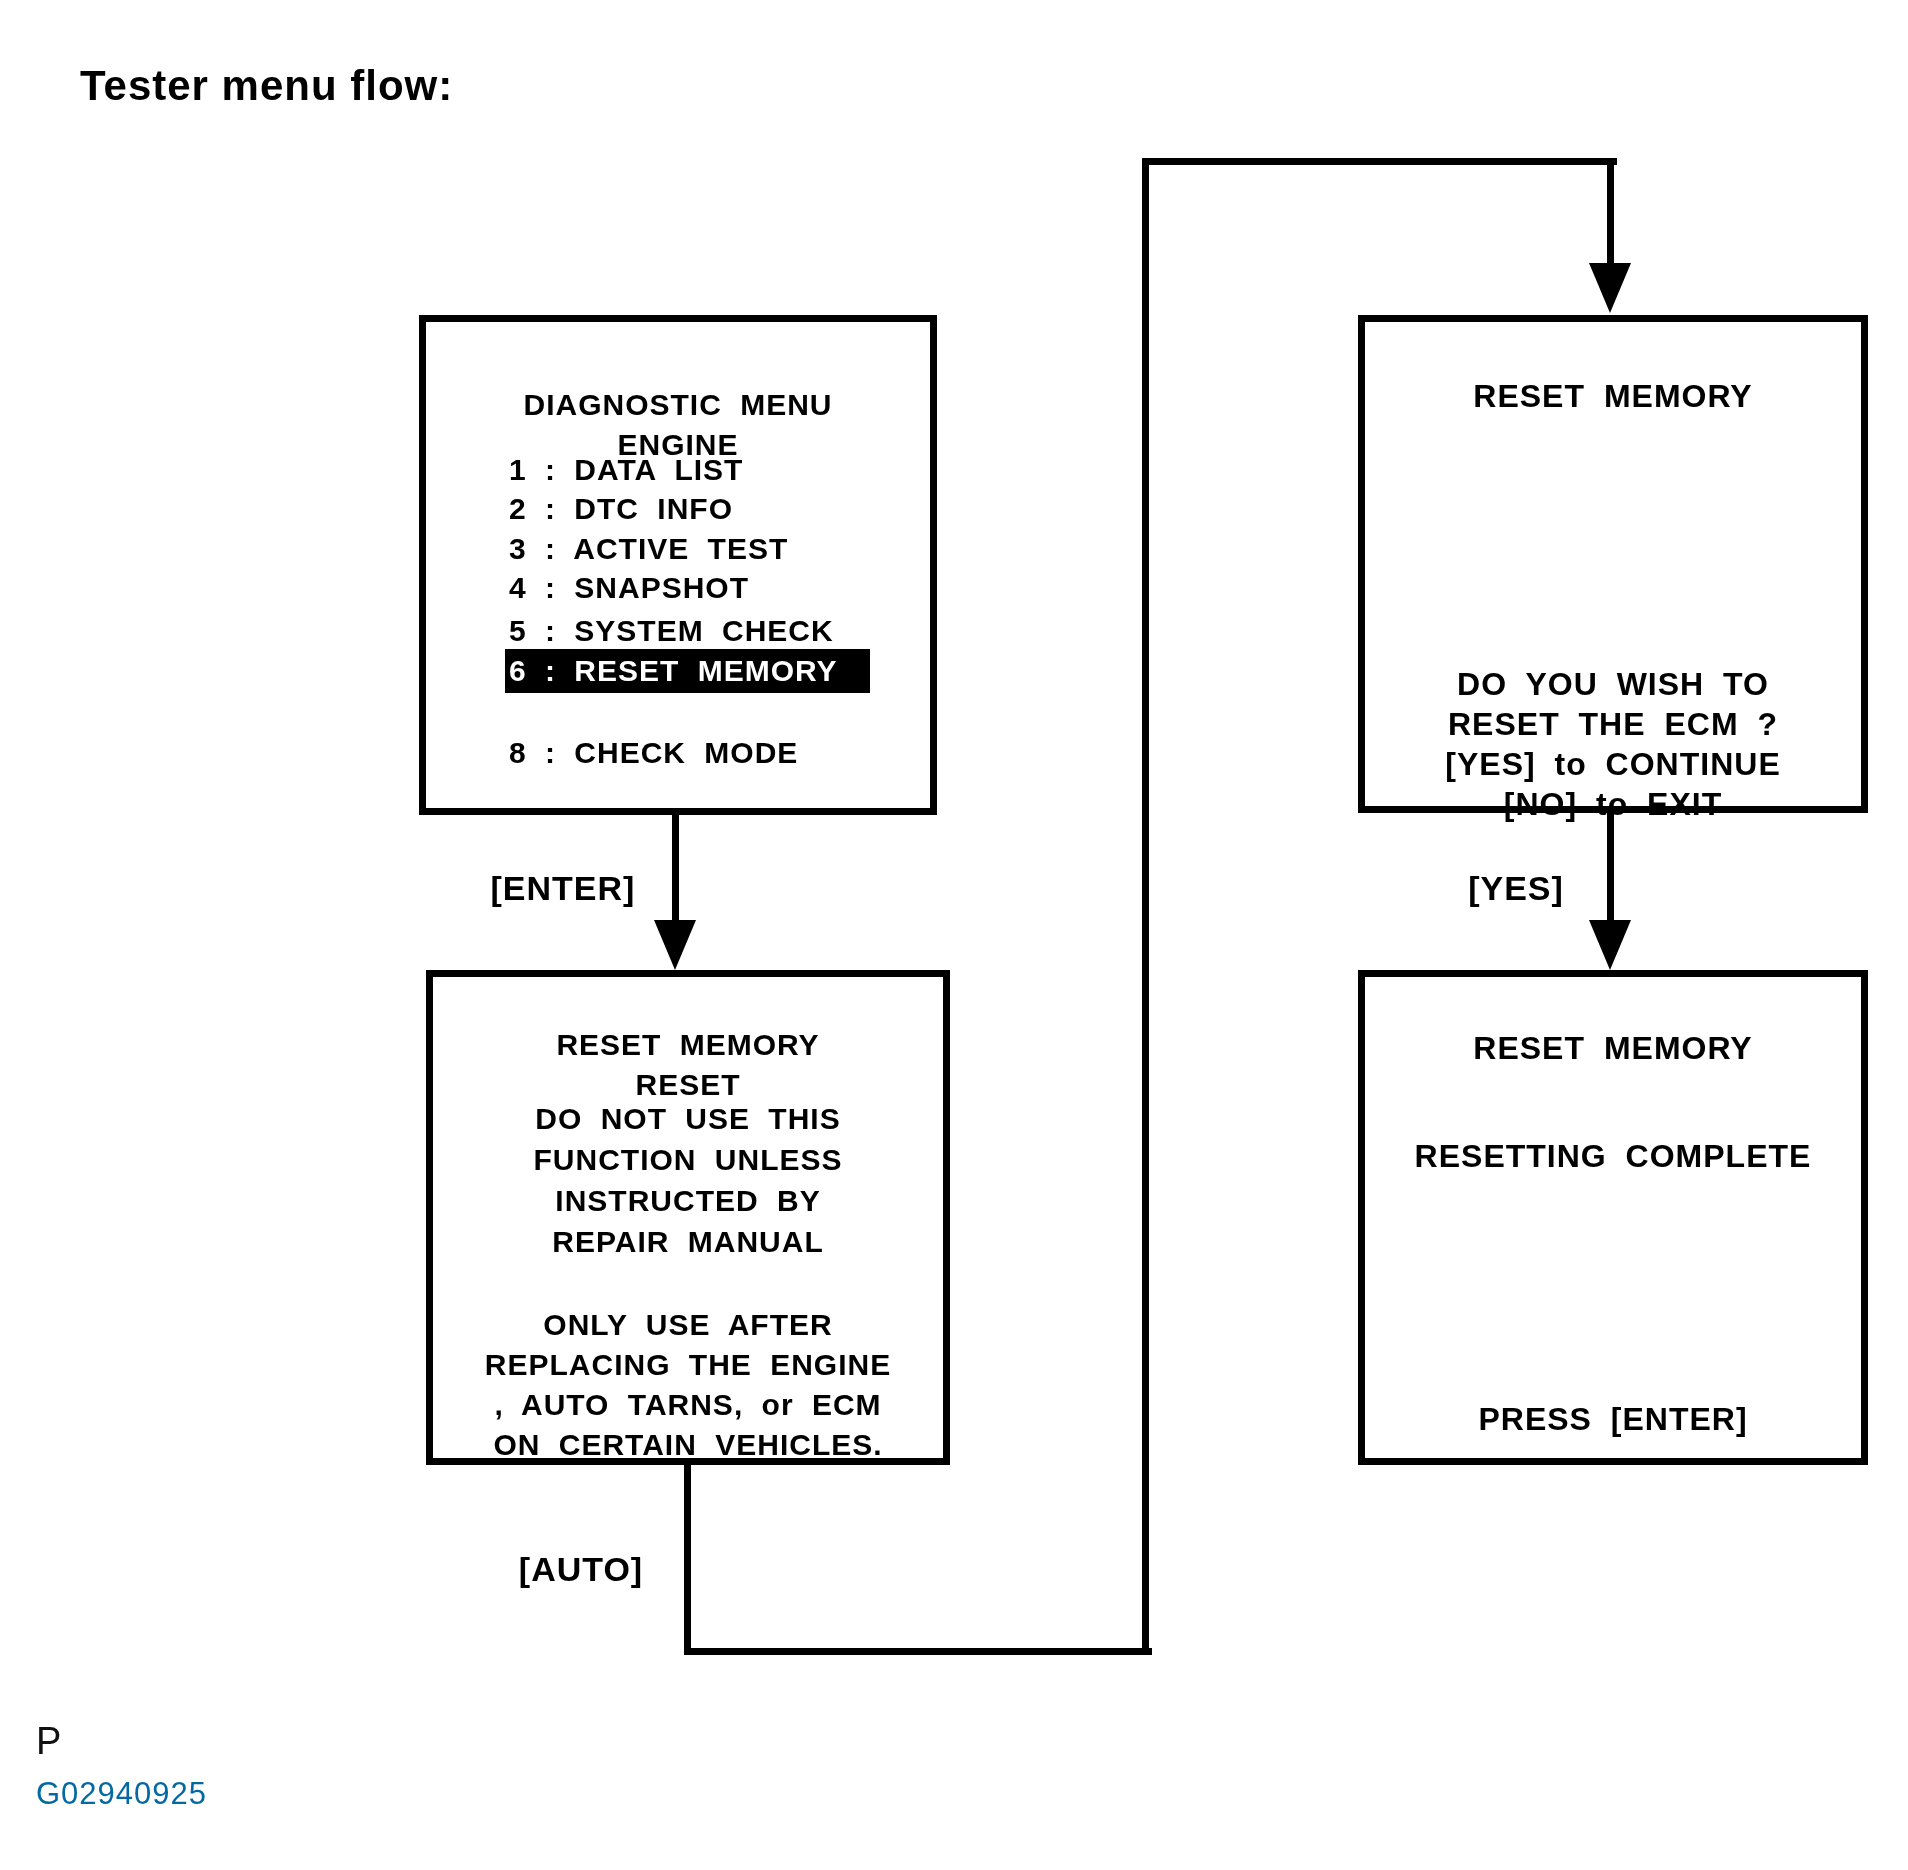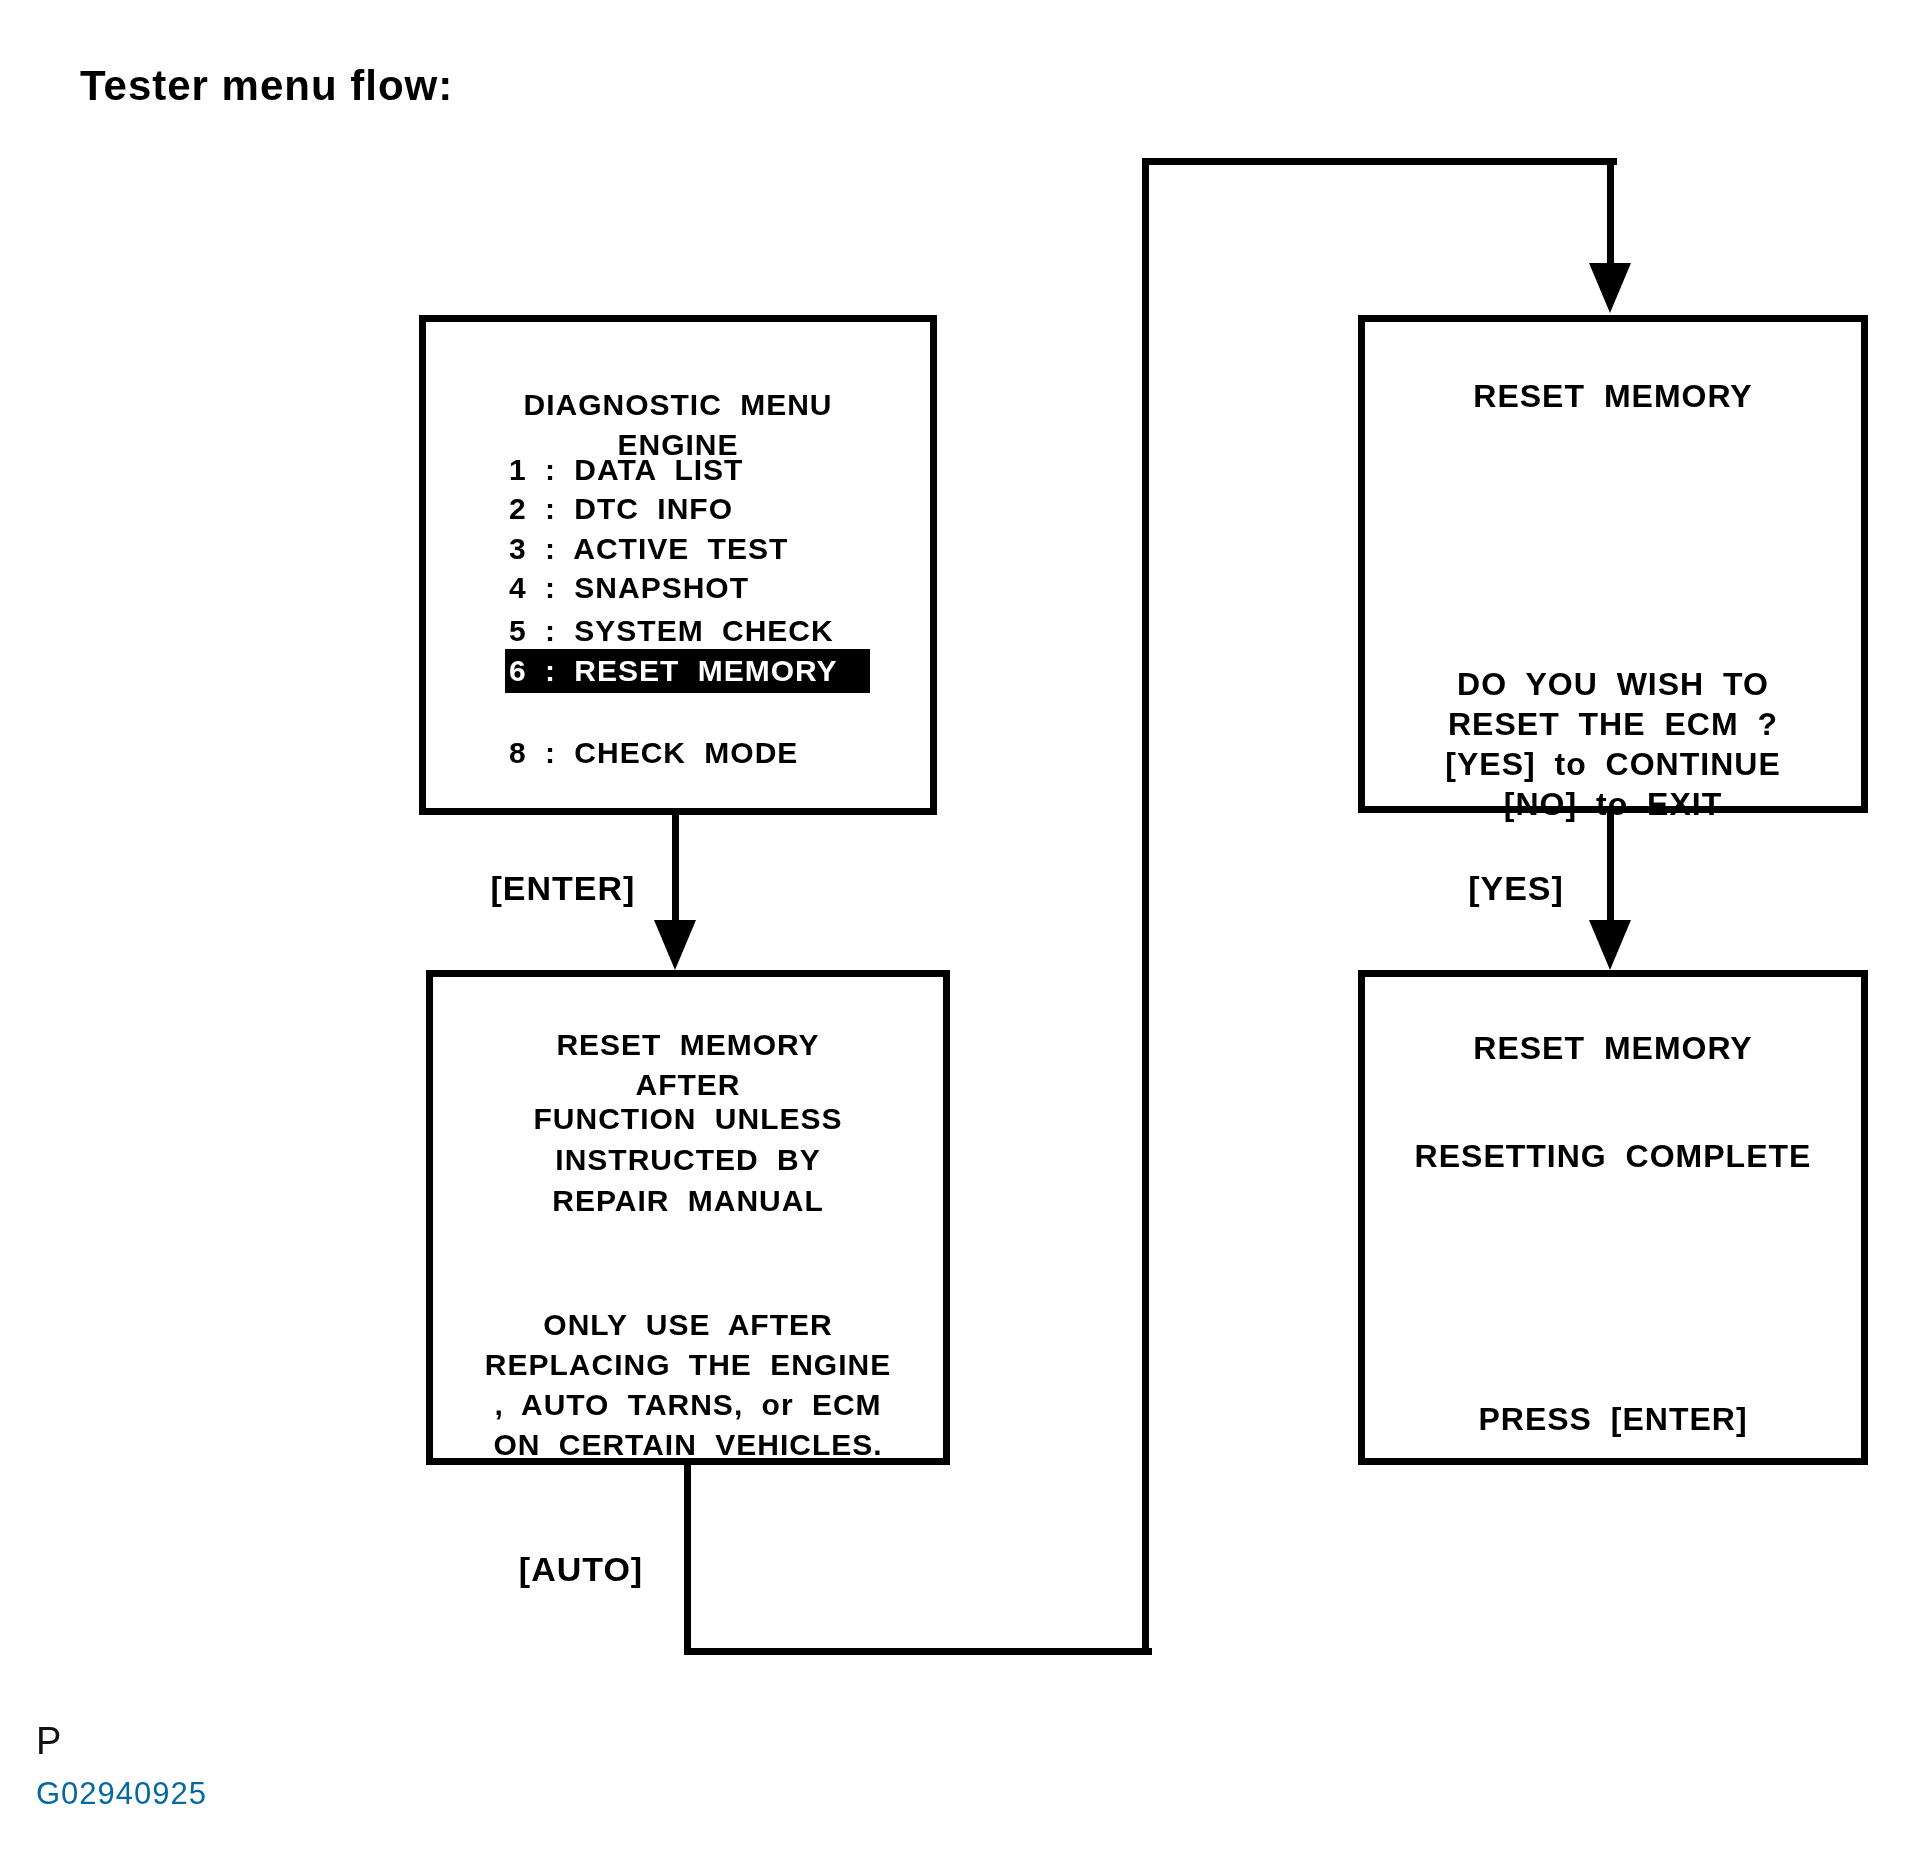--- a/index.html
+++ b/index.html
@@ -106,7 +106,7 @@
 
   <div class="flowbox" id="box-notice">
     <div class="screen-text centered" style="top: 9px;">RESET MEMORY</div>
-    <div class="screen-text centered" style="top: 49px;">AFTER</div>
+    <div class="screen-text centered" style="top: 49px;">RESET</div>
     <div class="para" style="top: 121px;">
       <div style="line-height:41px">FUNCTION UNLESS</div>
       <div style="line-height:41px">INSTRUCTED BY</div>

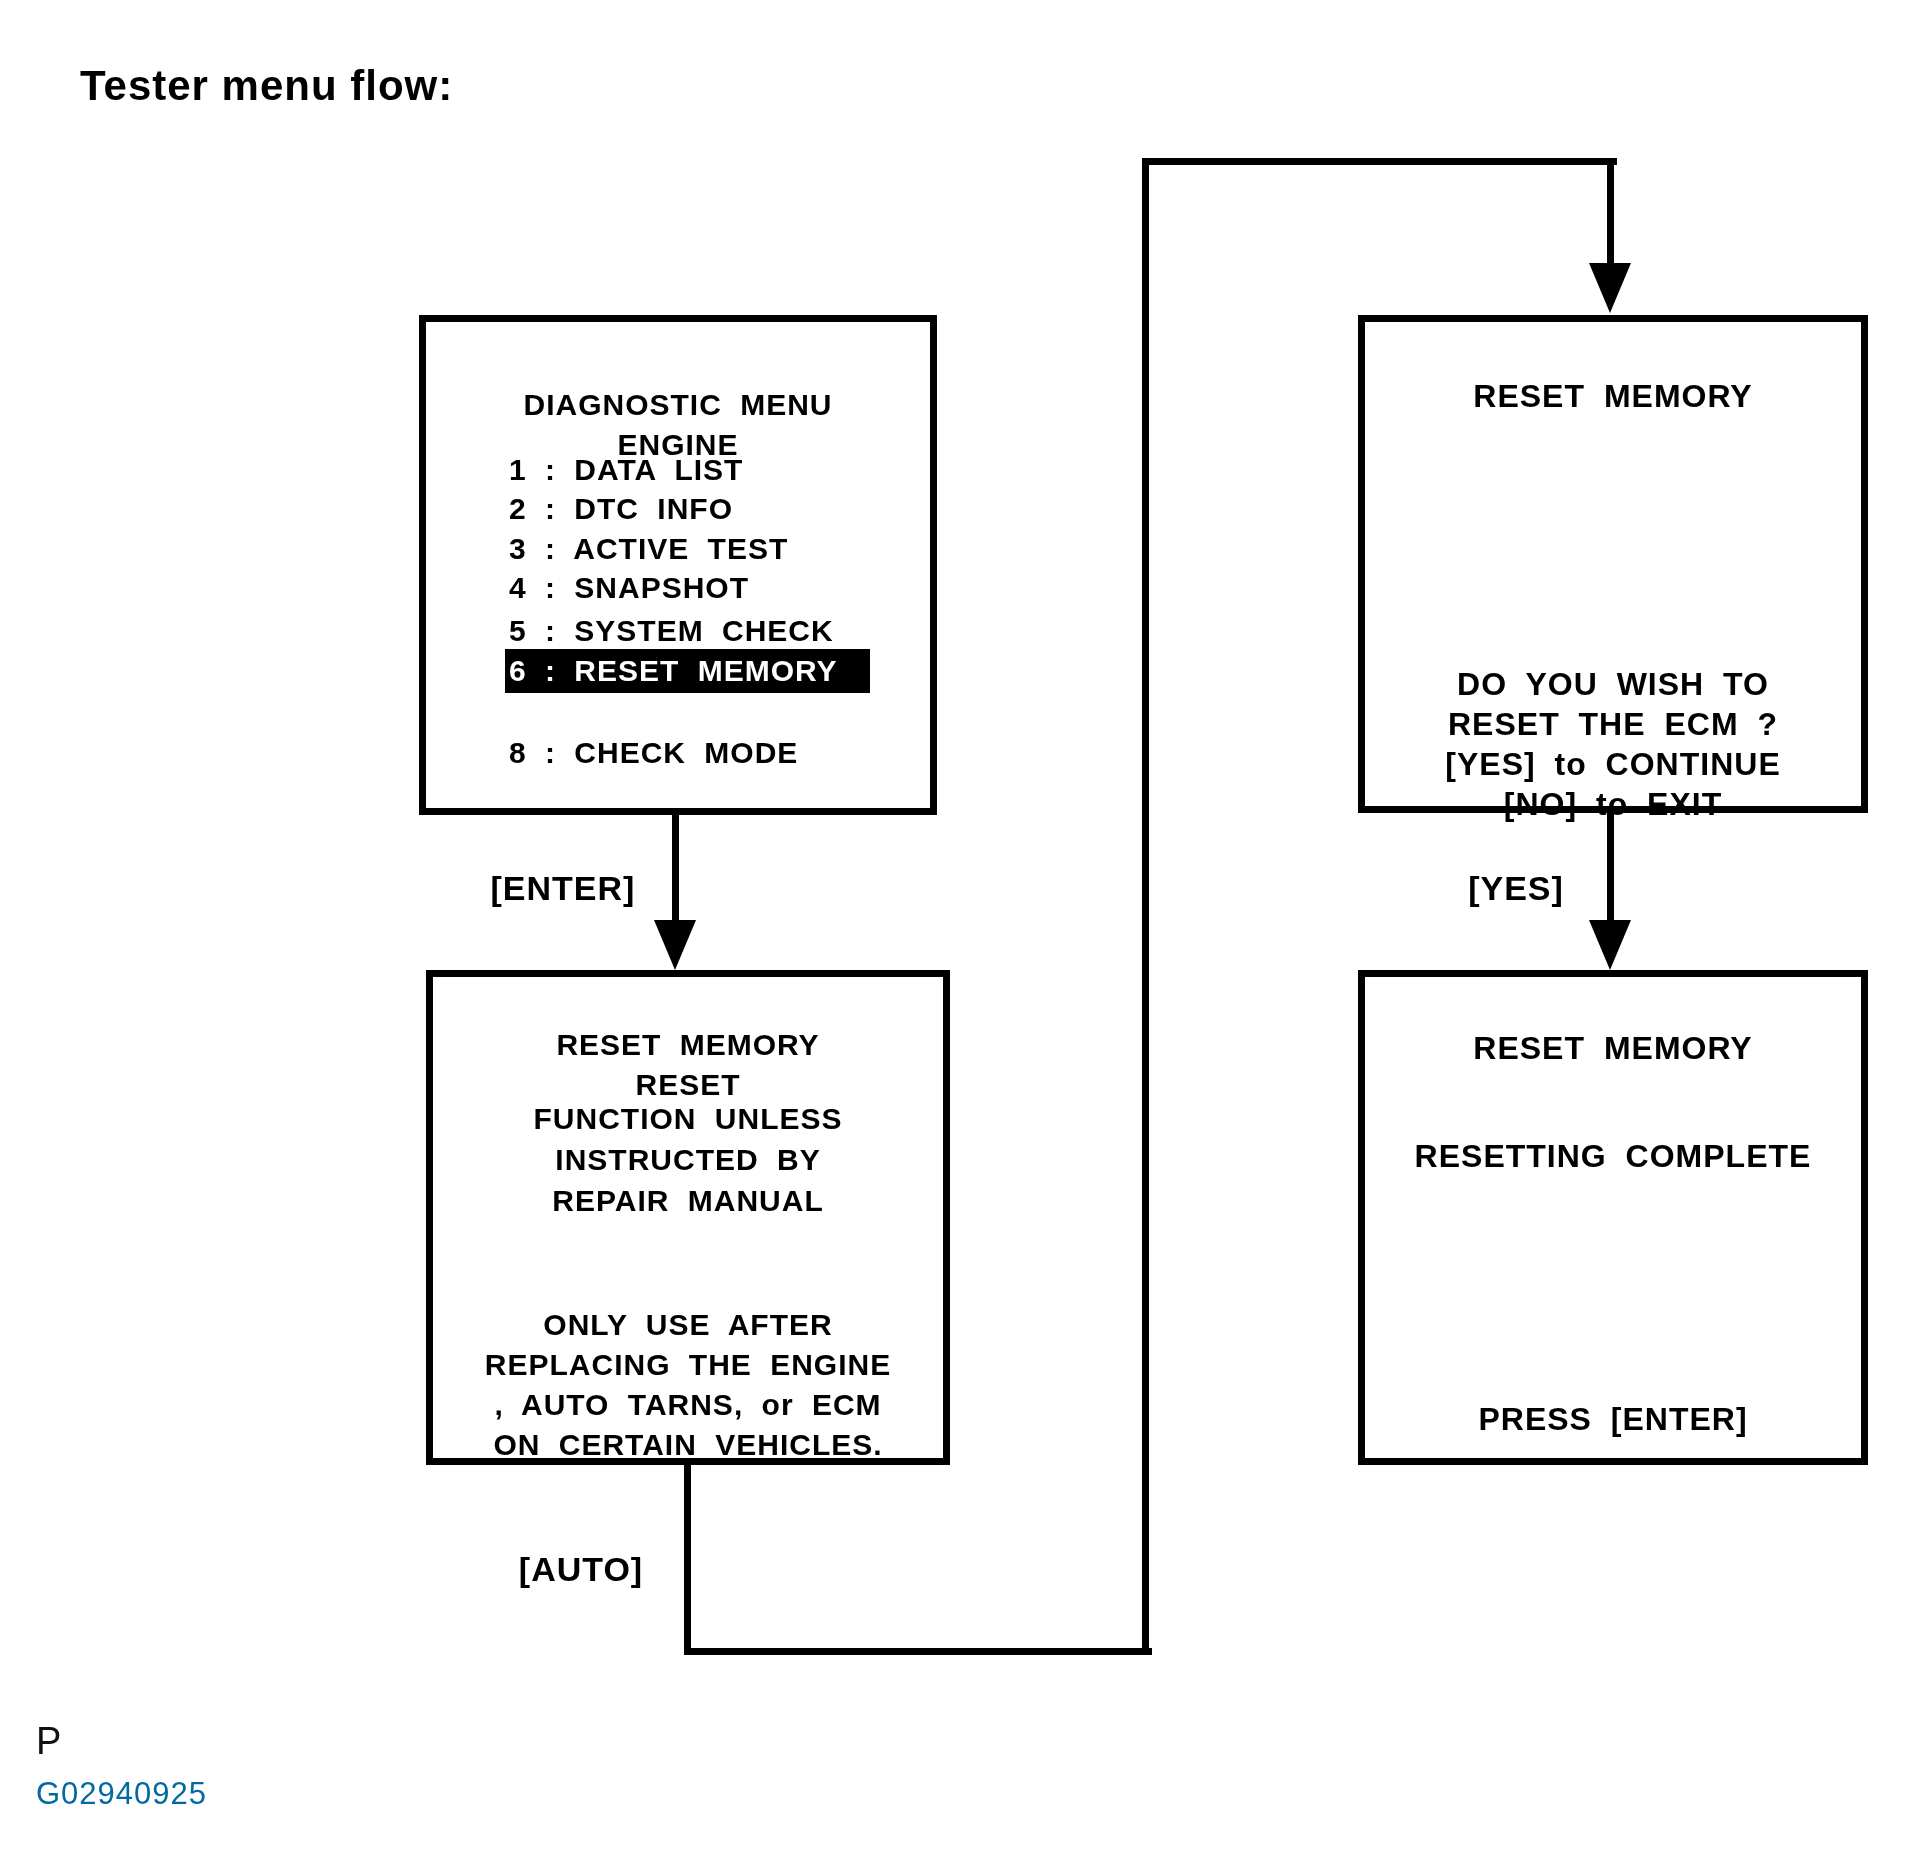--- a/index.html
+++ b/index.html
@@ -108,6 +108,7 @@
     <div class="screen-text centered" style="top: 9px;">RESET MEMORY</div>
     <div class="screen-text centered" style="top: 49px;">RESET</div>
     <div class="para" style="top: 121px;">
+      <div style="line-height:41px">DO NOT USE THIS</div>
       <div style="line-height:41px">FUNCTION UNLESS</div>
       <div style="line-height:41px">INSTRUCTED BY</div>
       <div style="line-height:41px">REPAIR MANUAL</div>

